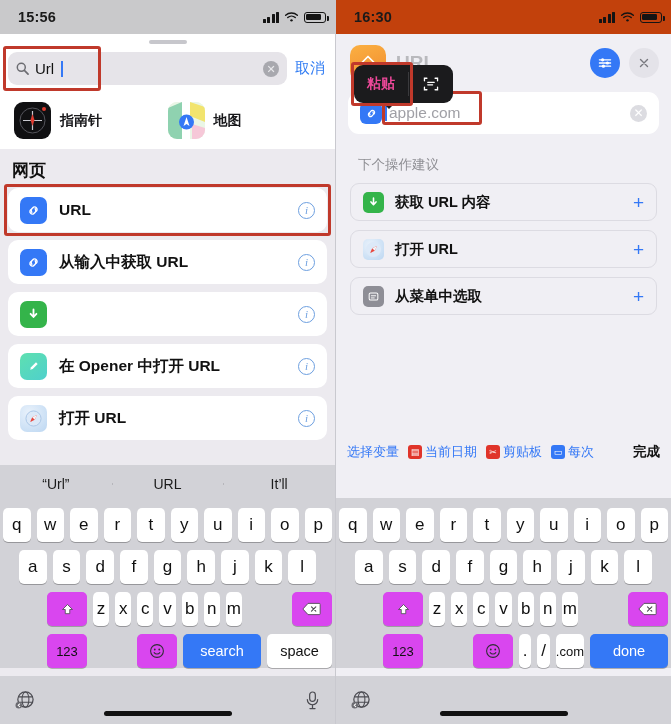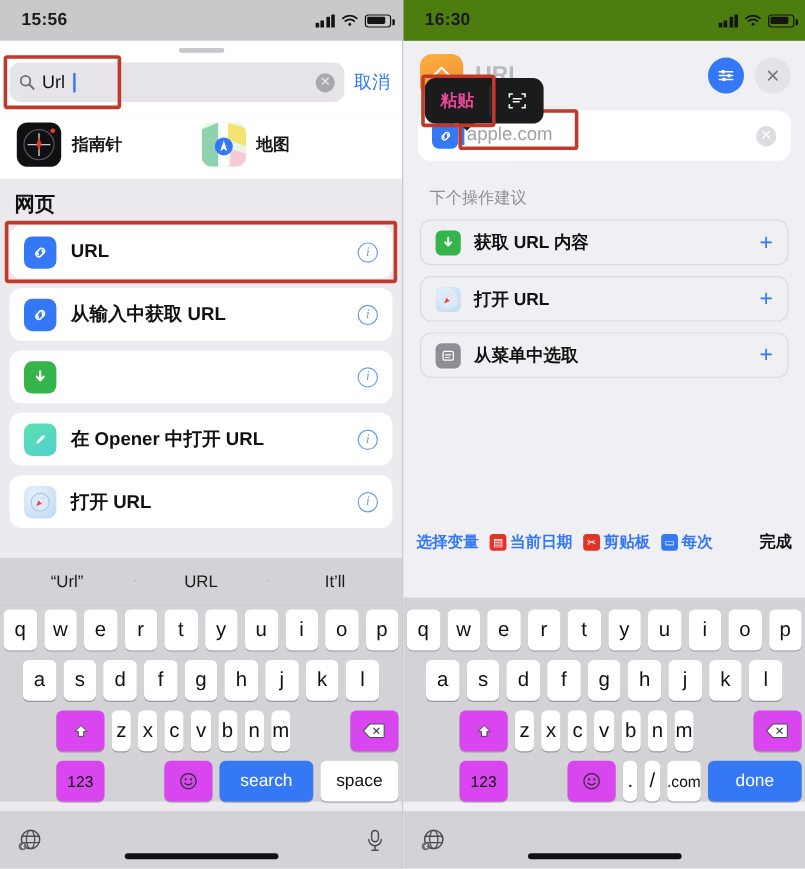--- a/index.html
+++ b/index.html
@@ -20,7 +20,7 @@
     justify-content: space-between; padding: 0 9px 0 18px;
   }
   .statusbar.left-sb { background: #c9c9cb; }
-  .statusbar.right-sb { background: #4d7c0f; }
+  .statusbar.right-sb { background: #c2410c; }
   .sb-time { font-size: 14.5px; font-weight: bold; color: #1a1a1a; letter-spacing: .2px; }
   .sb-right { display: flex; align-items: center; gap: 5px; }
   .sig { display: flex; align-items: flex-end; gap: 1.5px; height: 11px; }

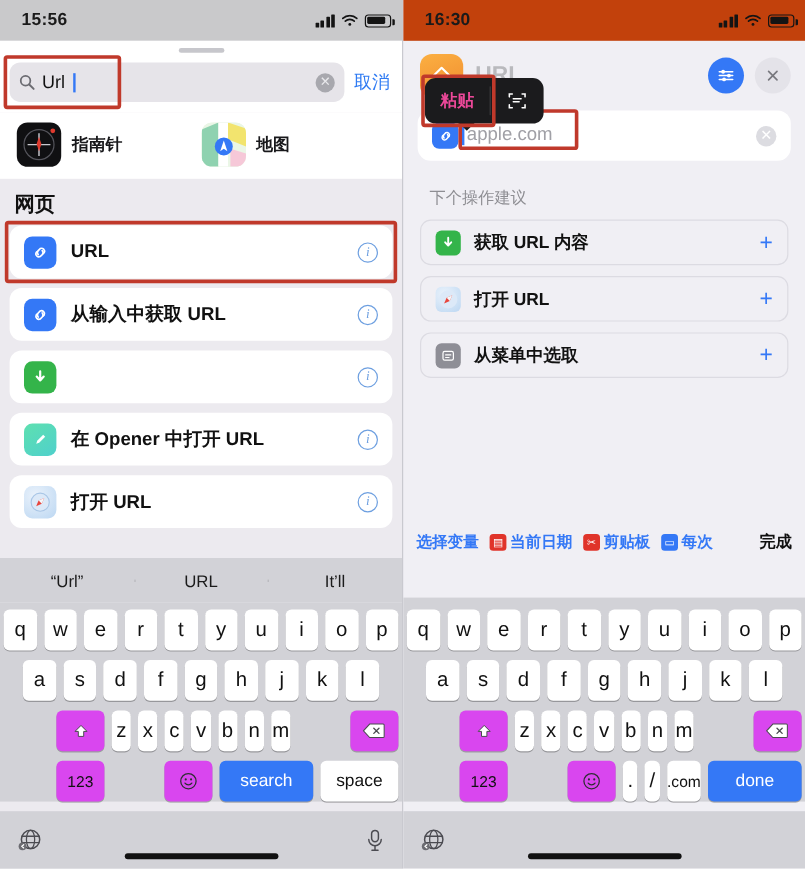--- a/index.html
+++ b/index.html
@@ -130,7 +130,7 @@
   
   .varbar { position:absolute; bottom: 259px; left:0; right:0; height: 26px;
             display:flex; align-items:center; gap: 9px; padding: 0 11px; }
-  .vb-item { display:flex; align-items:center; gap:3px; font-size: 13px; color:#3478f6; font-weight:700;justify-content:center;}
+  .vb-item { display:flex; align-items:center; gap:3px; font-size: 13px; color:#3478f6; font-weight:400;justify-content:center;}
   .vb-chip { width: 14px; height: 14px; border-radius: 3px; display:flex;align-items:center;justify-content:center;
              font-size:9px; color:#fff; }
   .vb-done { margin-left:auto; font-size:13.5px; color:#111; font-weight:700; }

